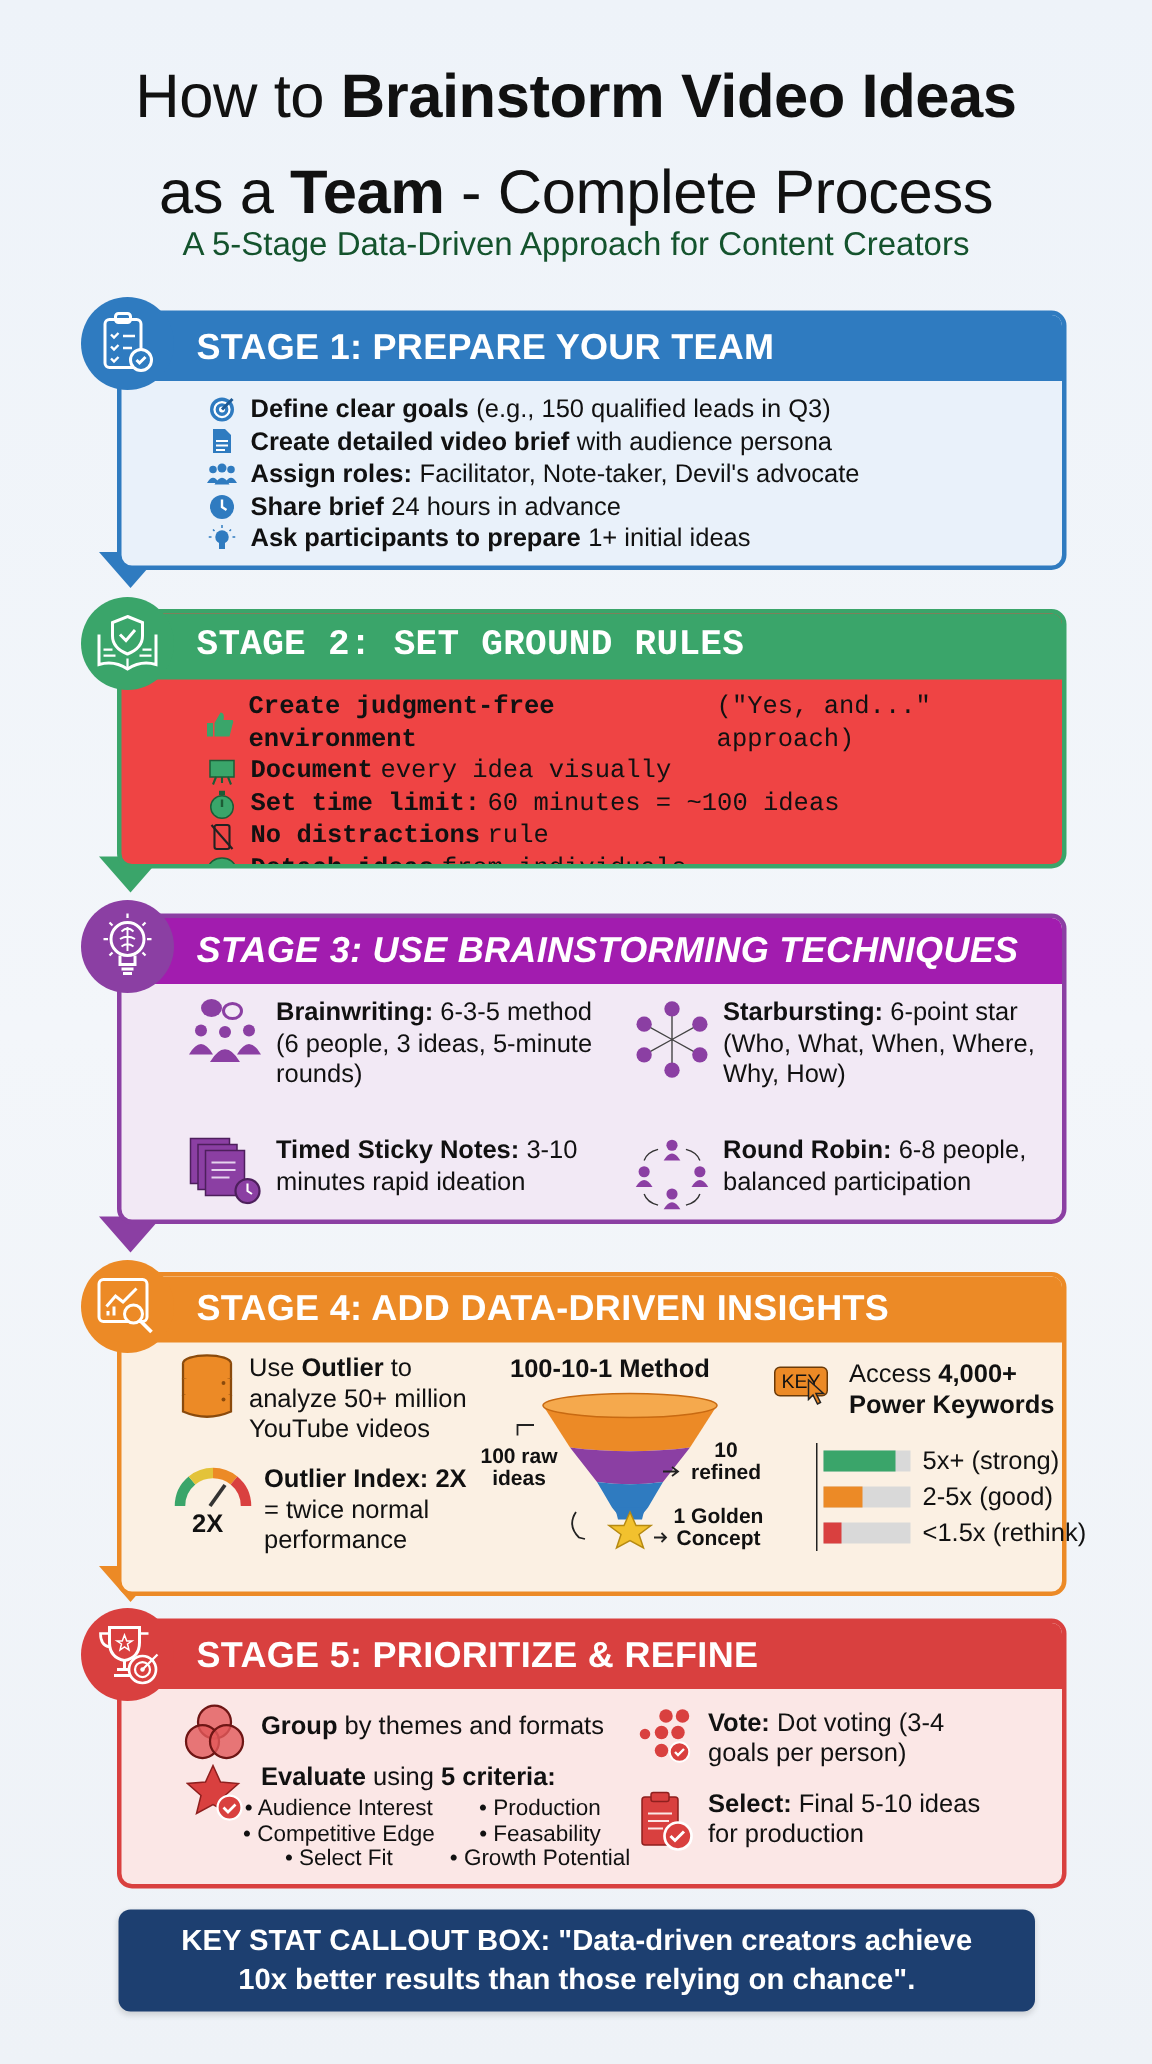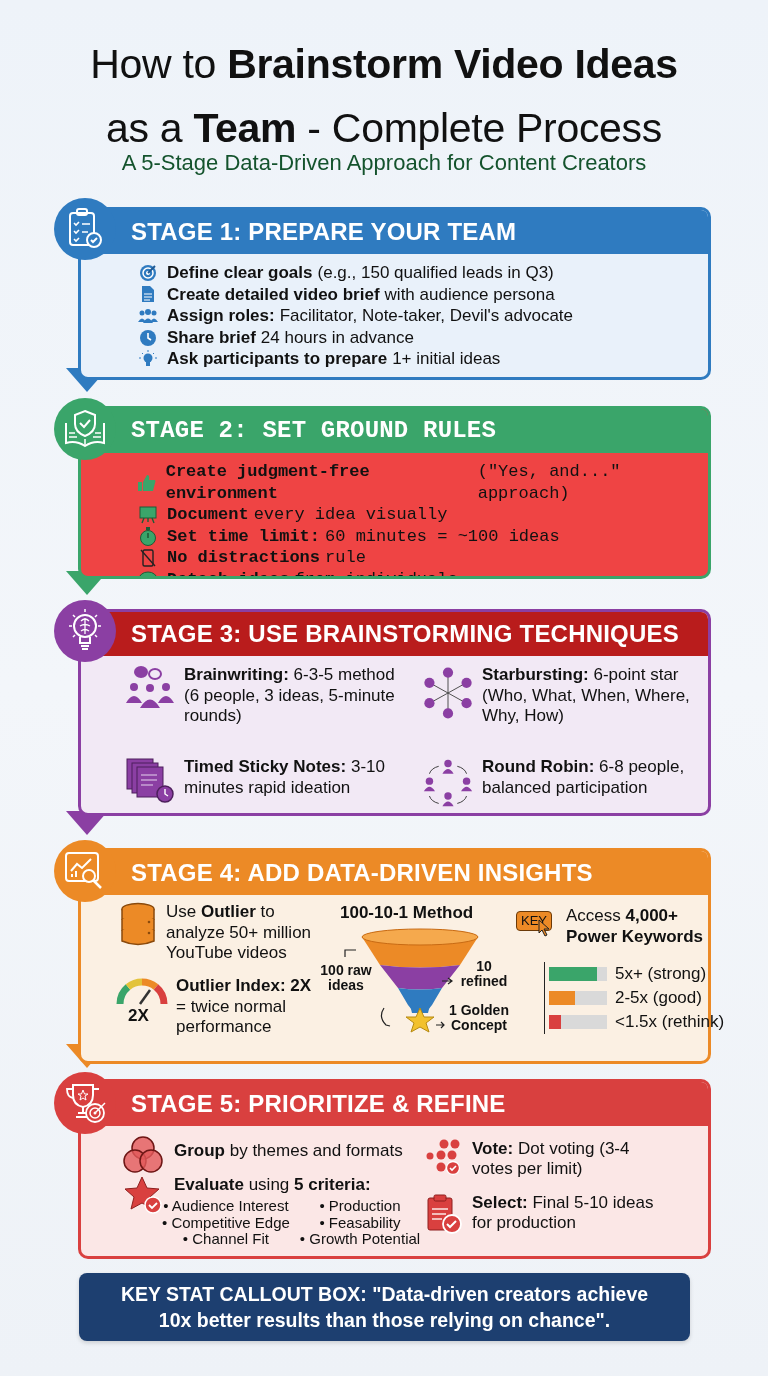--- a/index.html
+++ b/index.html
@@ -56,7 +56,7 @@
   .s2 .arrowhead { border-top-color: #3aa56a; }
   
   .s3 .box { border-color: #8b3fa3; background: #f2e9f5; }
-  .s3 .hdr { background: #b91c1c; }
+  .s3 .hdr { background: #a21caf; font-style: italic; }
   .s3 .circle, .s3 .stem { background: #8b3fa3; }
   .s3 .arrowhead { border-top-color: #8b3fa3; }
   

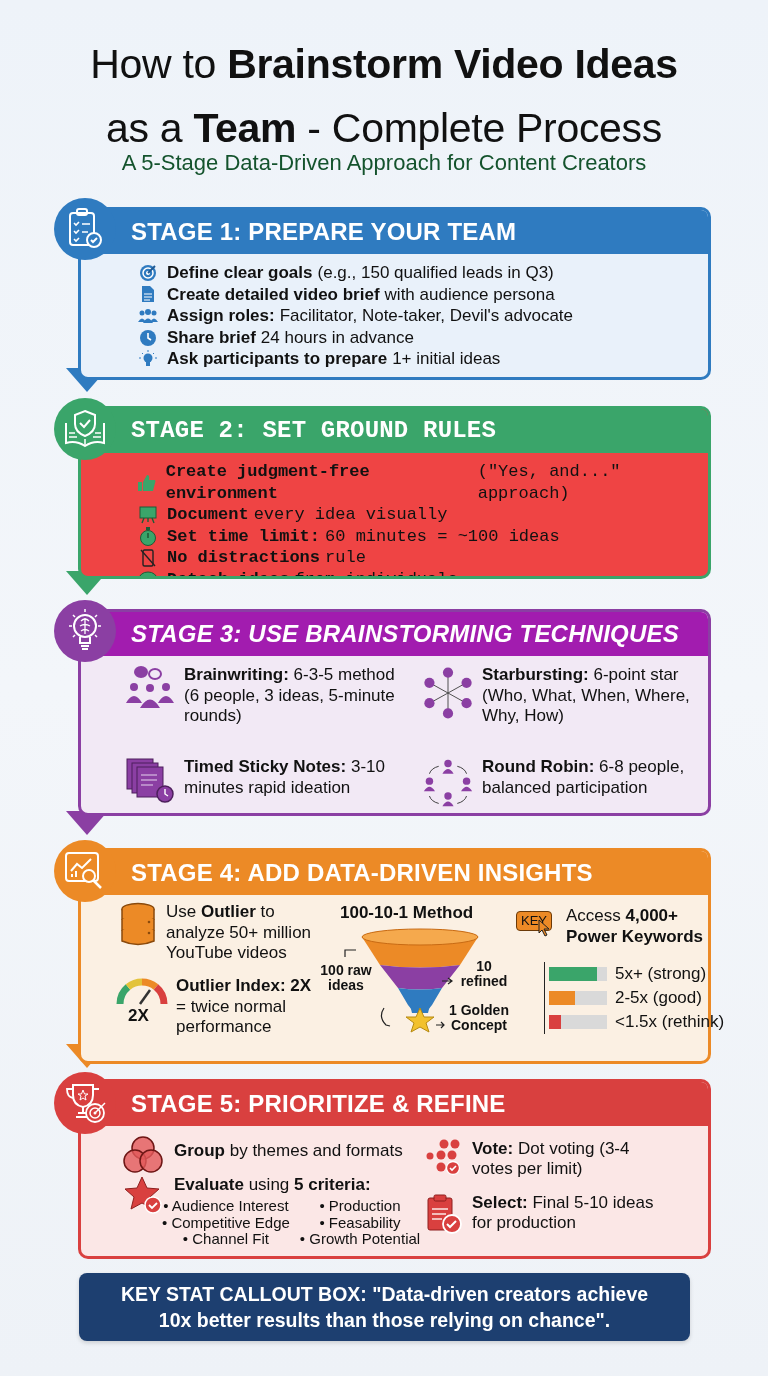--- a/index.html
+++ b/index.html
@@ -510,7 +510,7 @@
     </div>
     <div>
       <div><b>Vote:</b><span> Dot voting (3-4</span></div>
-      <div>votes per limit)</div>
+      <div>goals per person)</div>
     </div>
   </div>
 

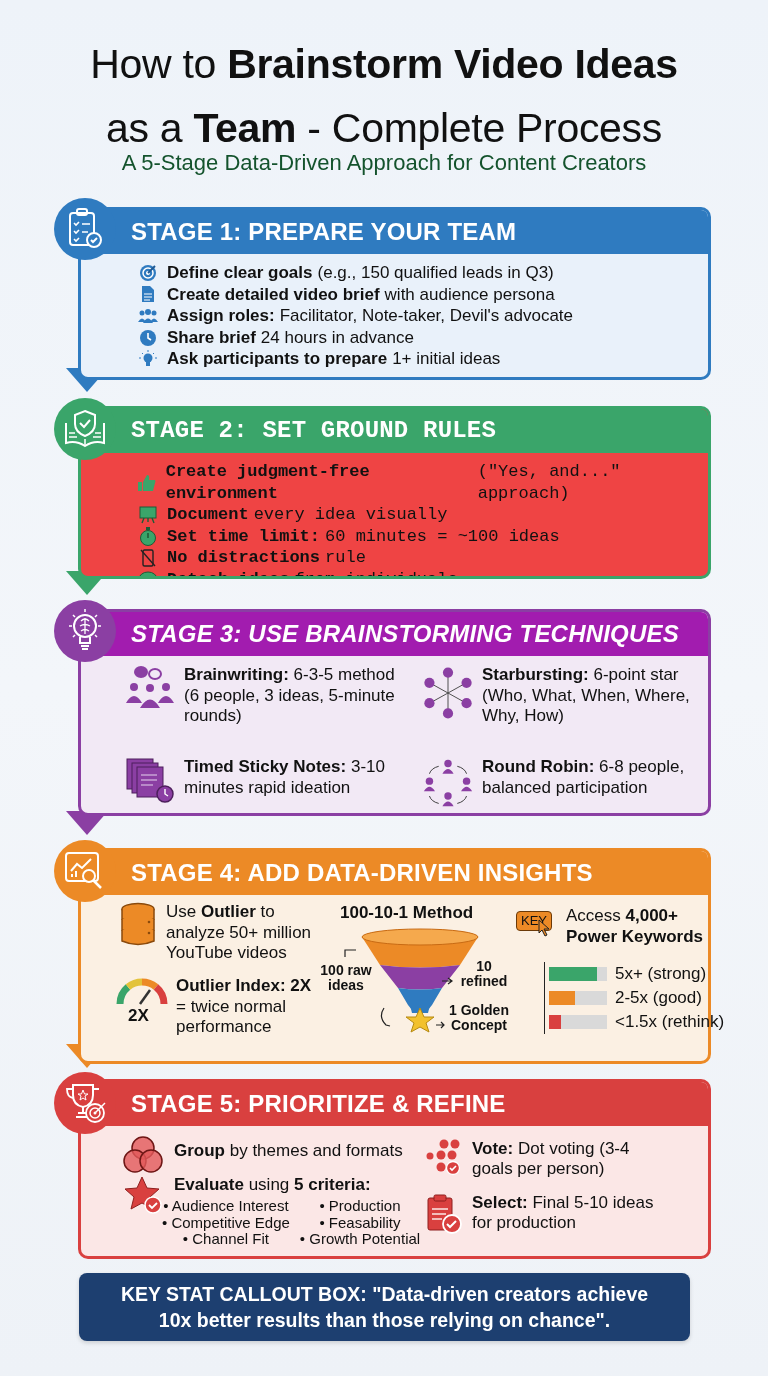--- a/index.html
+++ b/index.html
@@ -487,7 +487,7 @@
         <div>• <span>Production</span></div>
         <div>• <span>Competitive Edge</span></div>
         <div>• <span>Feasability</span></div>
-        <div>• <span>Channel Fit</span></div>
+        <div>• <span>Select Fit</span></div>
         <div>• <span>Growth Potential</span></div>
       </div>
     </div>

